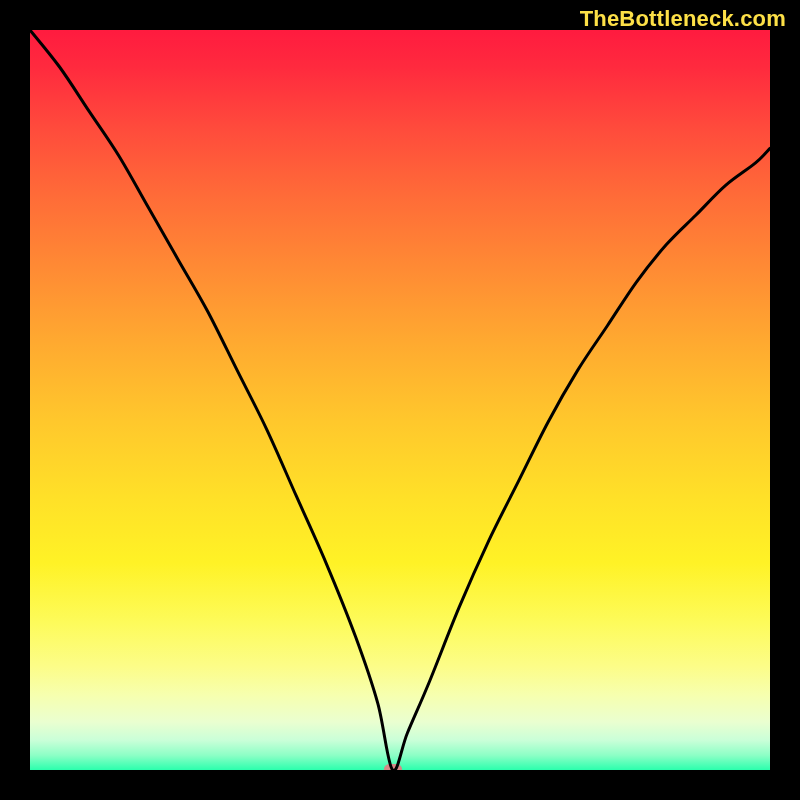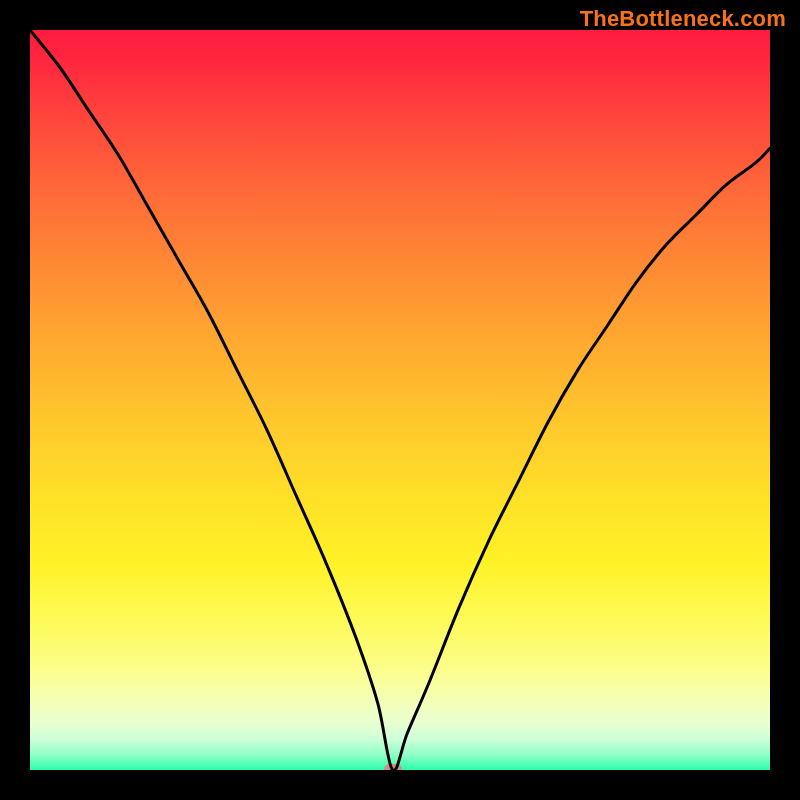--- a/index.html
+++ b/index.html
@@ -26,7 +26,7 @@
     position: absolute;
     top: 6px;
     right: 14px;
-    color: #f97316;
+    color: #fde047;
     font-size: 22px;
     font-weight: 600;
     letter-spacing: 0.2px;

